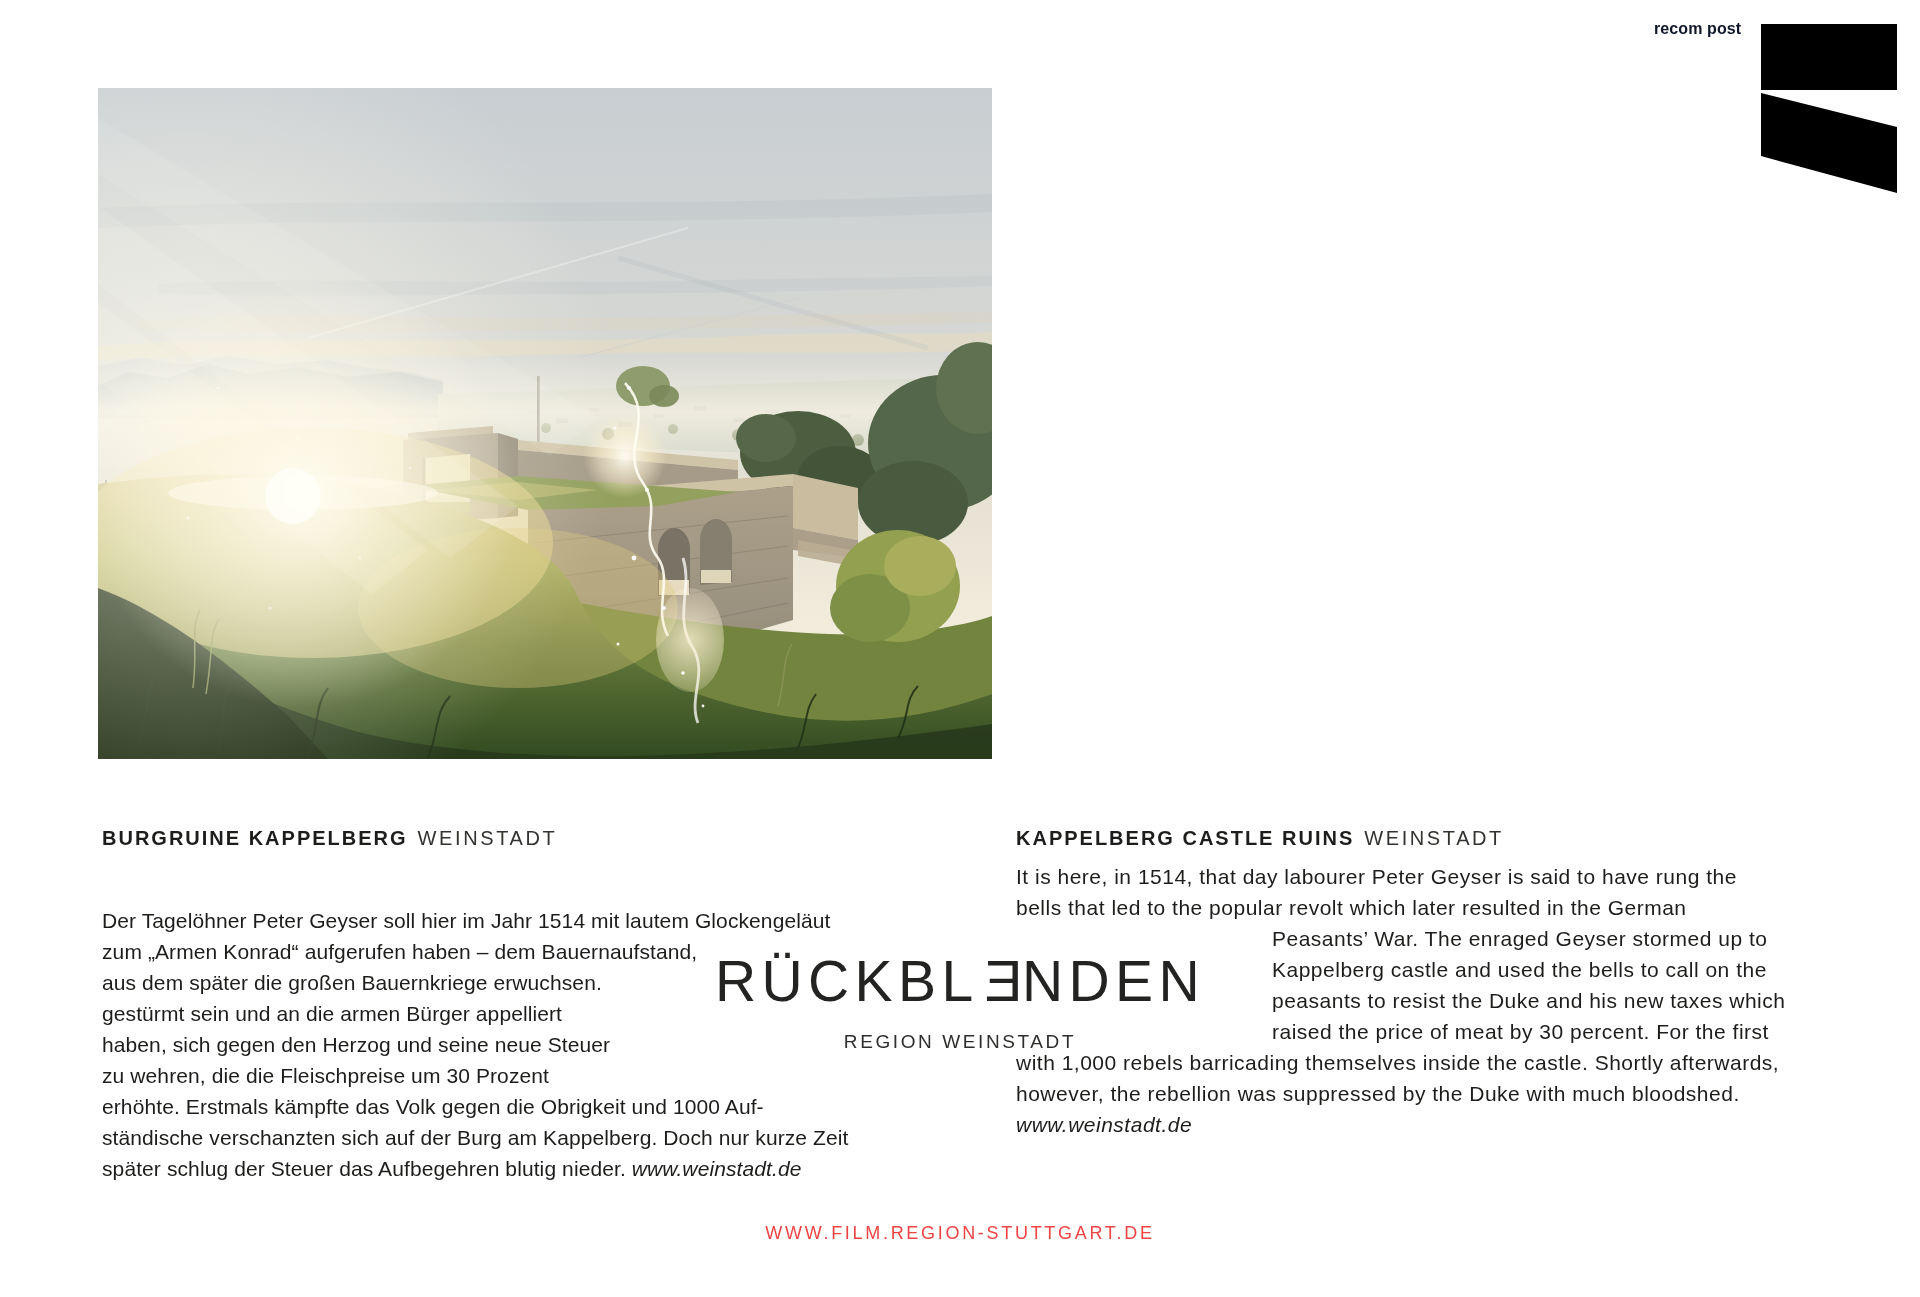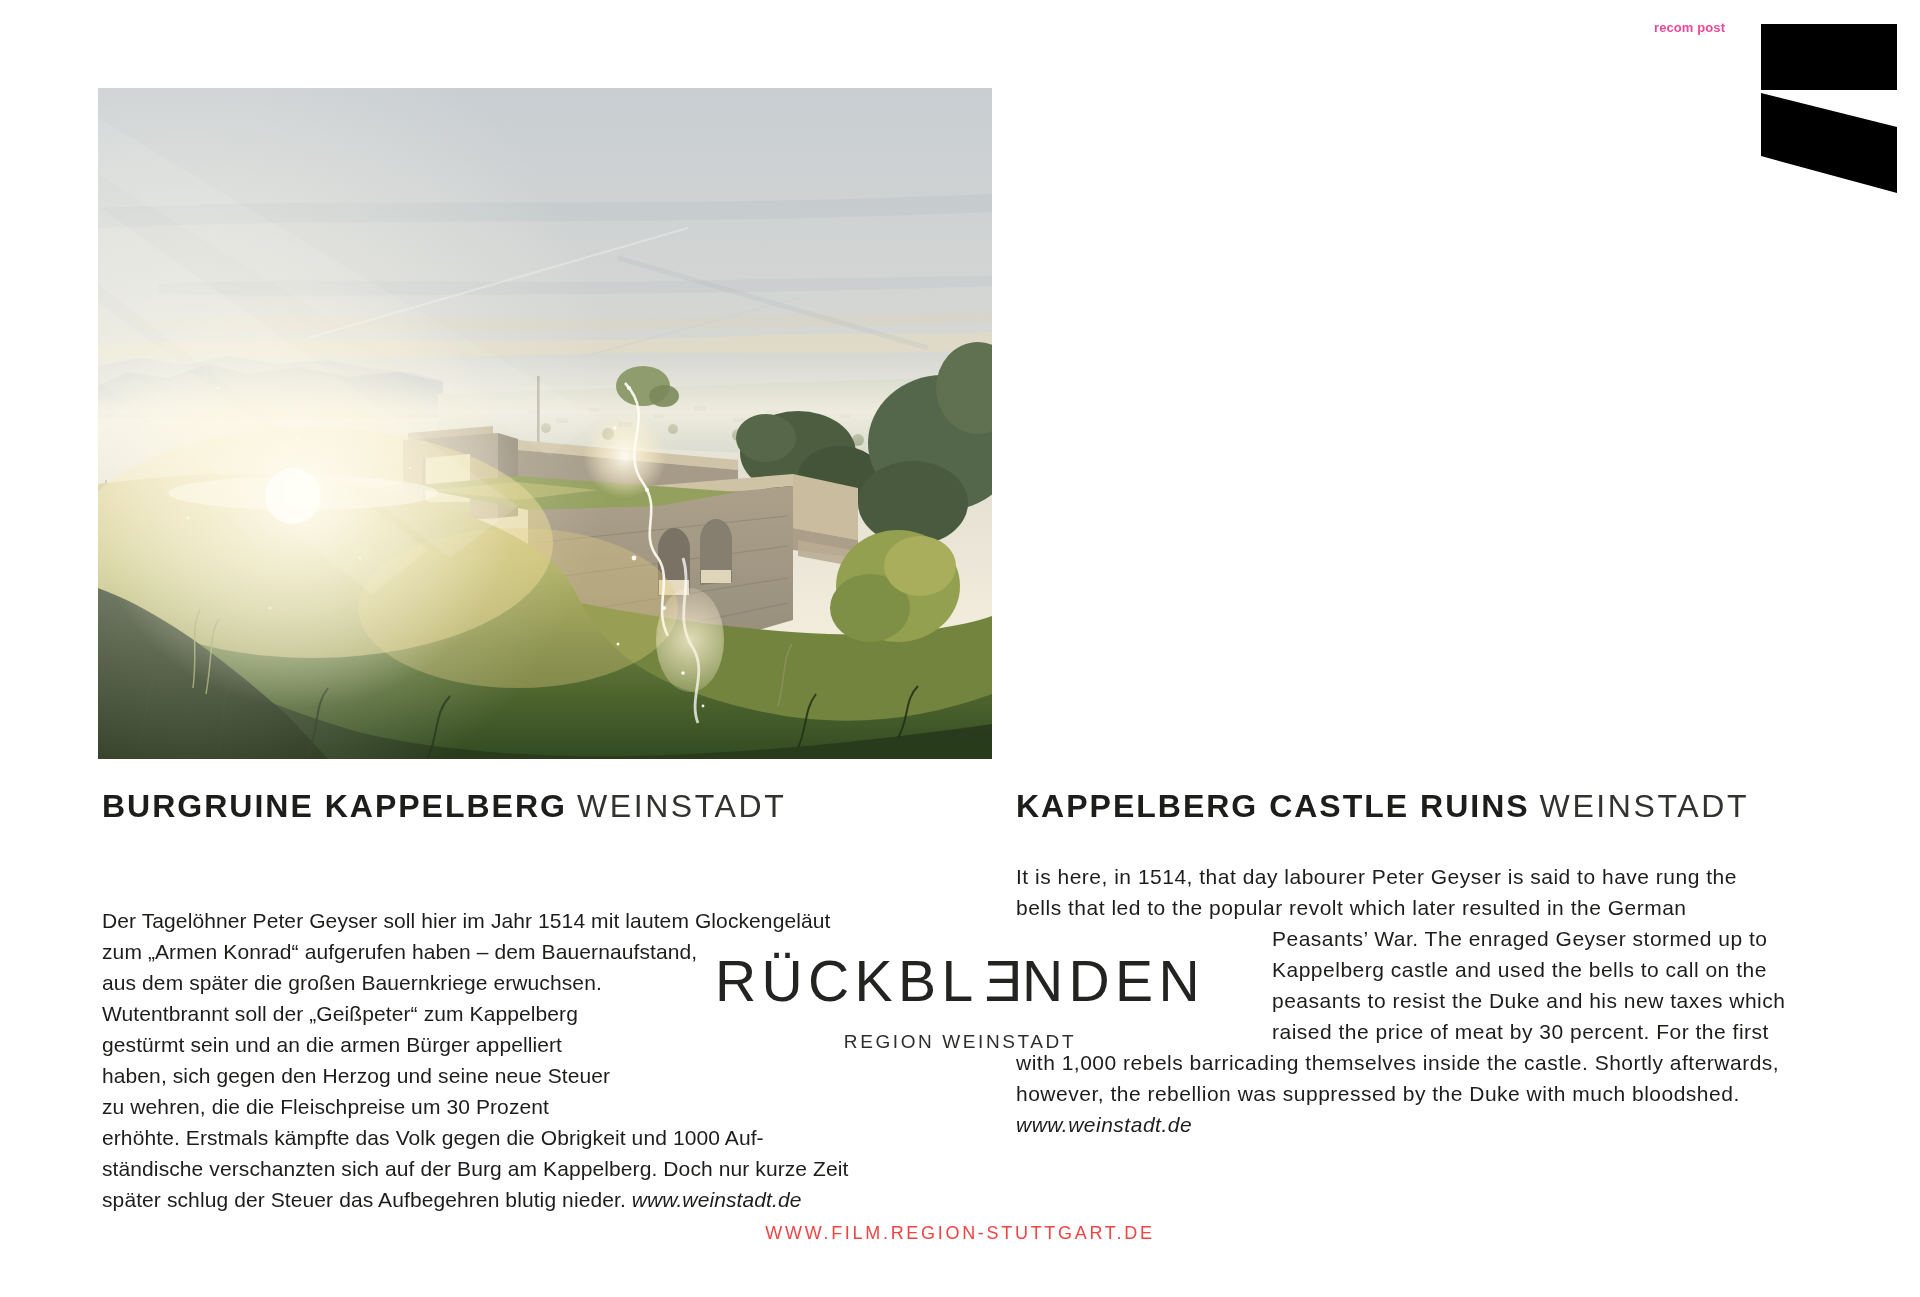--- a/index.html
+++ b/index.html
@@ -13,7 +13,7 @@
   .photo{position:absolute;left:98px;top:88px;width:894px;height:671px;display:block;}
 
   
-  .brand{position:absolute;left:1654px;top:20px;font-size:13px;font-weight:700;letter-spacing:.1px;color:#ec4899;}
+  .brand{position:absolute;left:1654px;top:20px;font-size:16px;font-weight:700;letter-spacing:.1px;color:#0f172a;}
   .logomark{position:absolute;left:1761px;top:24px;display:block;}
 
   

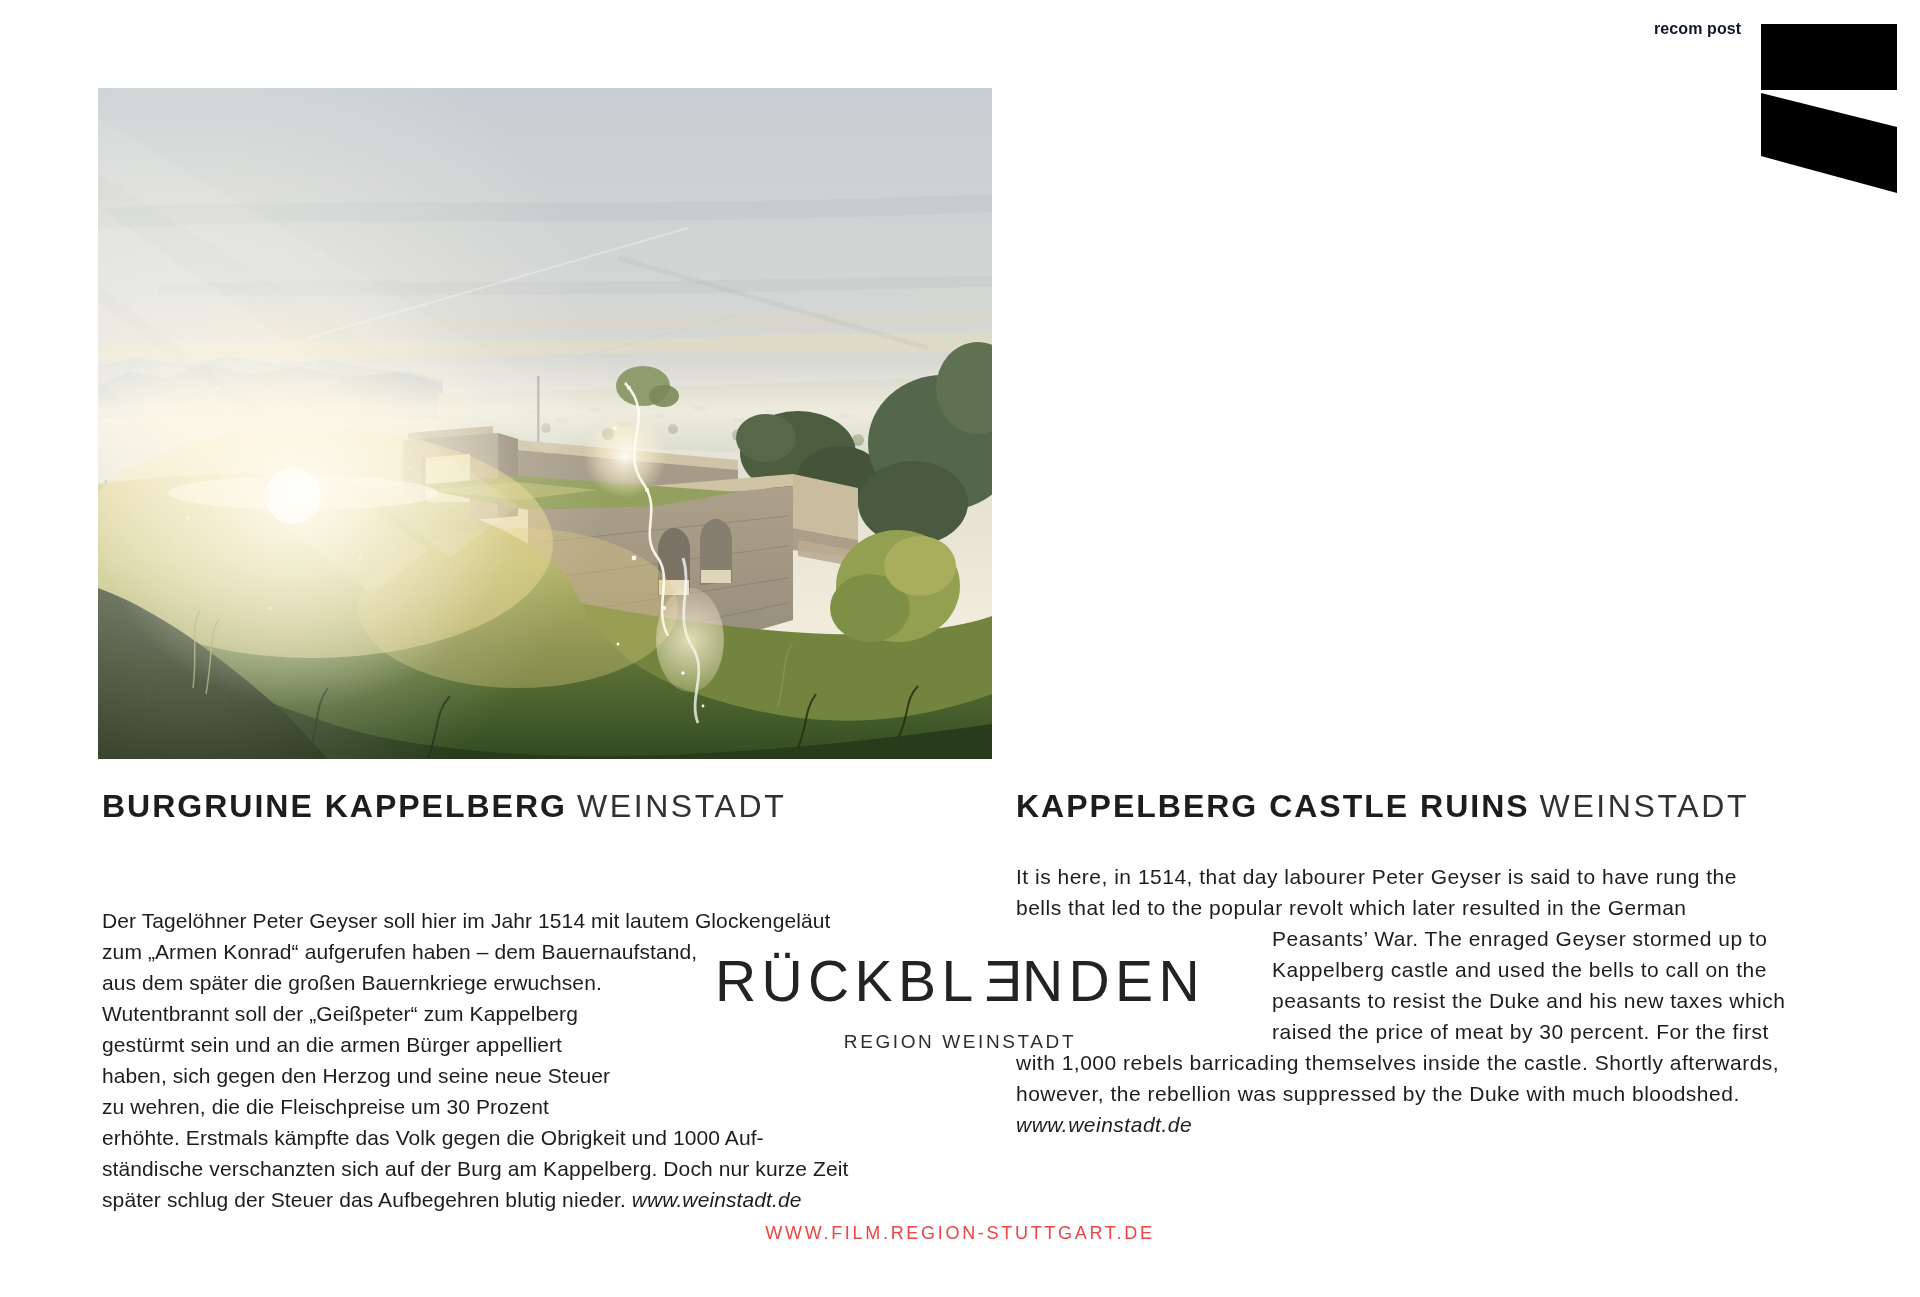--- a/index.html
+++ b/index.html
@@ -17,7 +17,7 @@
   .logomark{position:absolute;left:1761px;top:24px;display:block;}
 
   
-  .heading{position:absolute;top:792px;font-size:32px;line-height:28px;white-space:nowrap;}
+  .heading{position:absolute;top:824px;font-size:20px;line-height:28px;white-space:nowrap;}
   .heading .hb{font-weight:700;letter-spacing:2px;color:#1d1d1b;}
   .heading .hl{font-weight:400;letter-spacing:2.6px;color:#32322f;margin-left:10px;}
   .h-de{left:102px;}

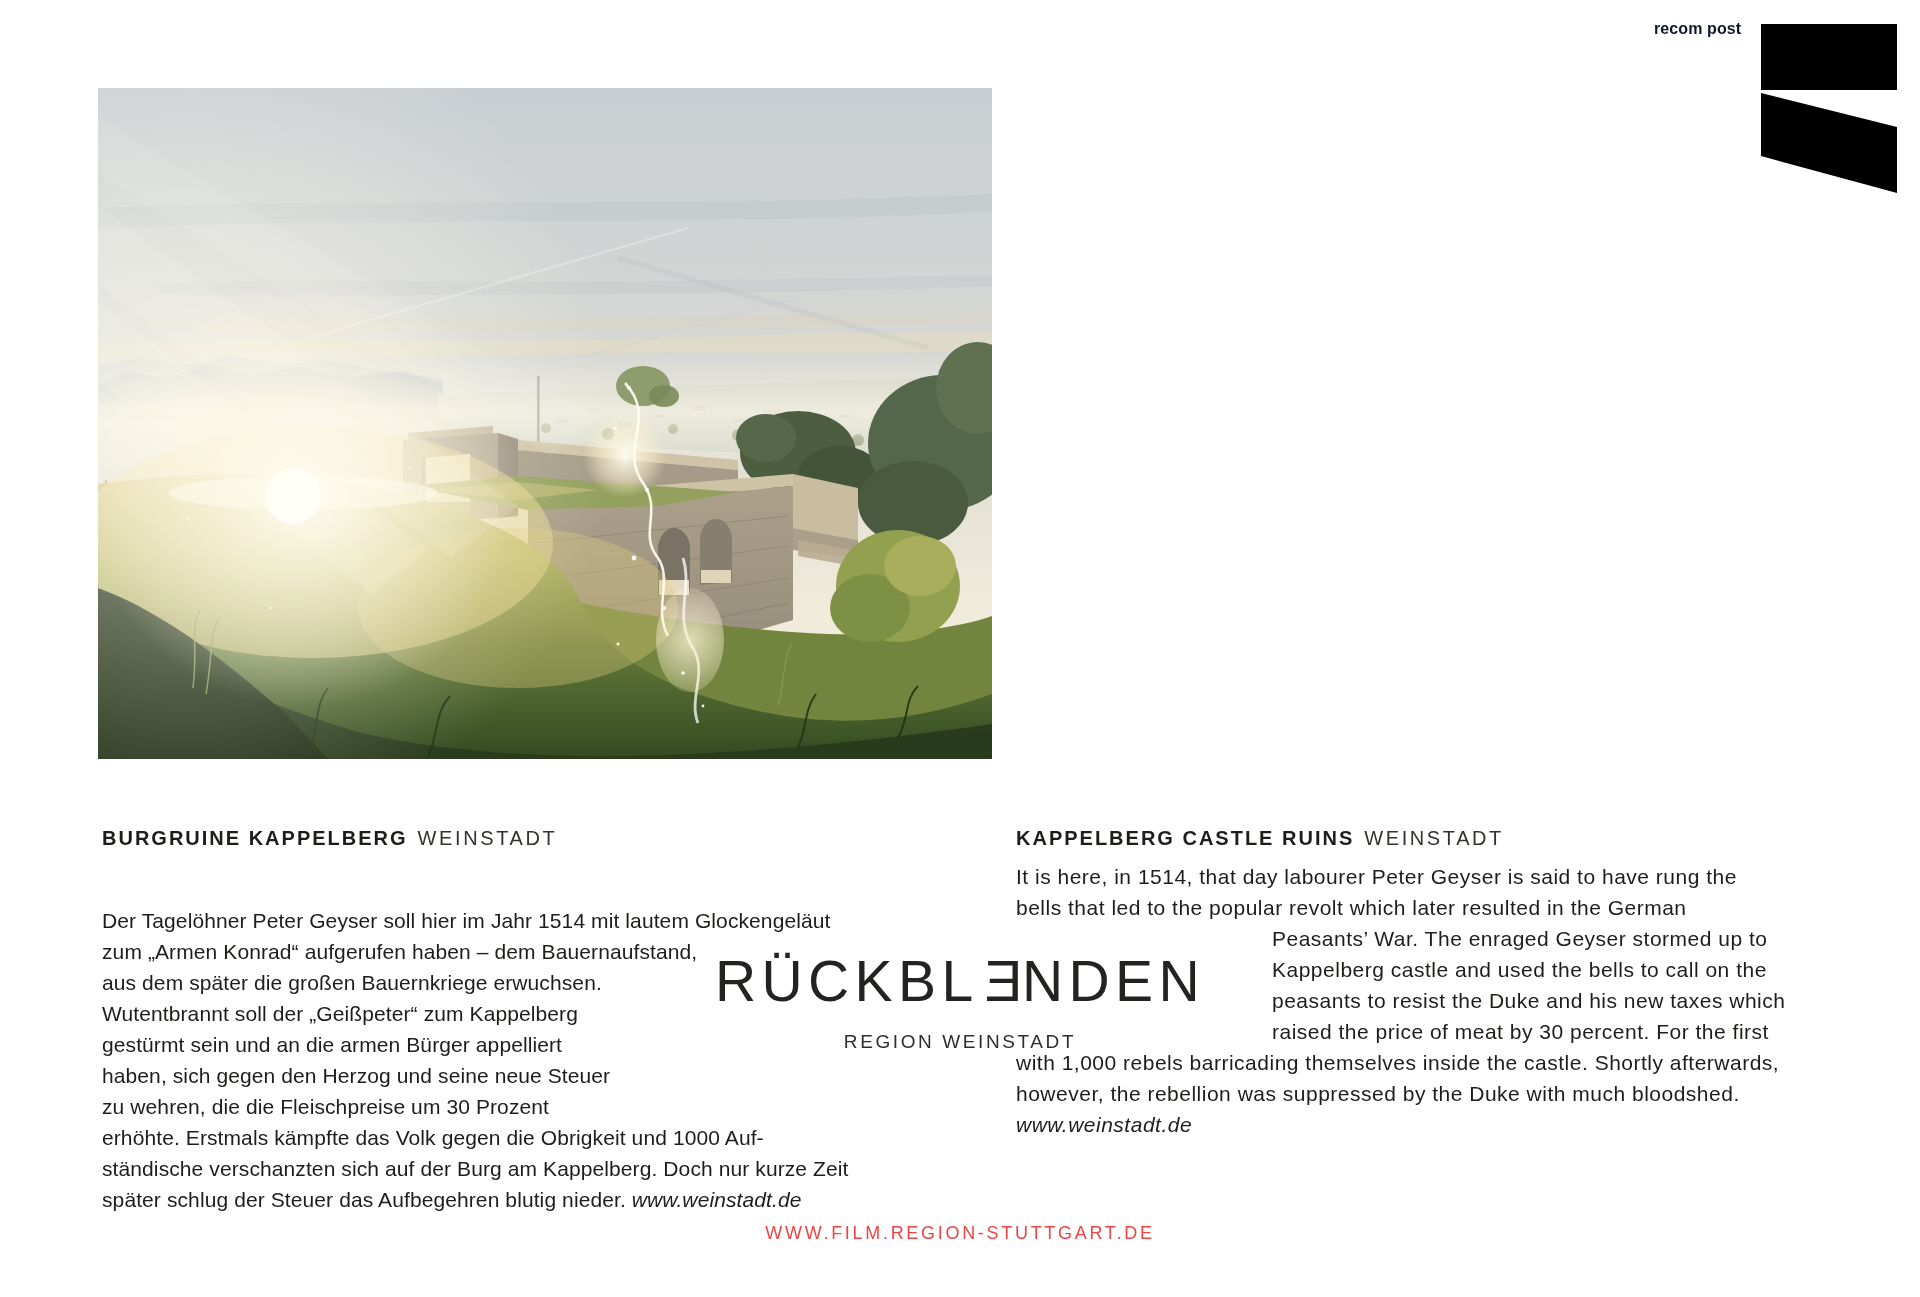--- a/index.html
+++ b/index.html
@@ -282,7 +282,6 @@
     <div class="ln">Der Tagelöhner Peter Geyser soll hier im Jahr 1514 mit lautem Glockengeläut</div>
     <div class="ln">zum „Armen Konrad“ aufgerufen haben – dem Bauernaufstand,</div>
     <div class="ln">aus dem später die großen Bauernkriege erwuchsen.</div>
-    <div class="ln">Wutentbrannt soll der „Geißpeter“ zum Kappelberg</div>
     <div class="ln">gestürmt sein und an die armen Bürger appelliert</div>
     <div class="ln">haben, sich gegen den Herzog und seine neue Steuer</div>
     <div class="ln">zu wehren, die die Fleischpreise um 30 Prozent</div>

